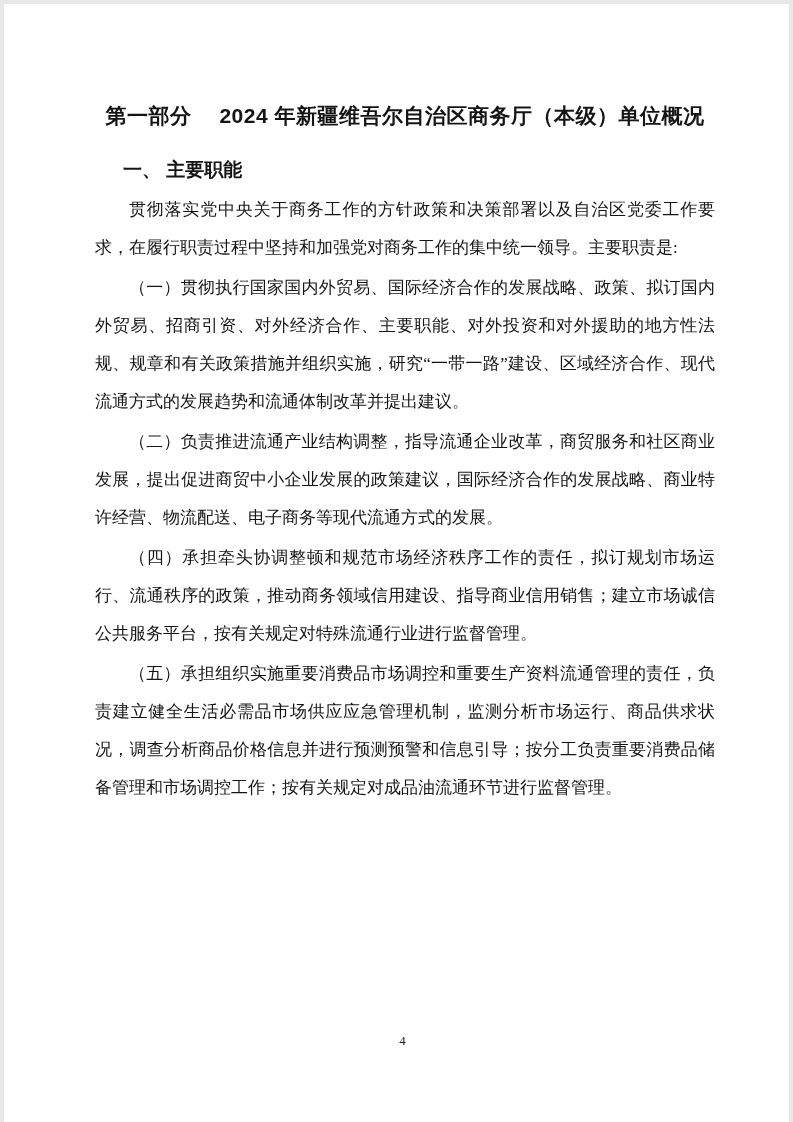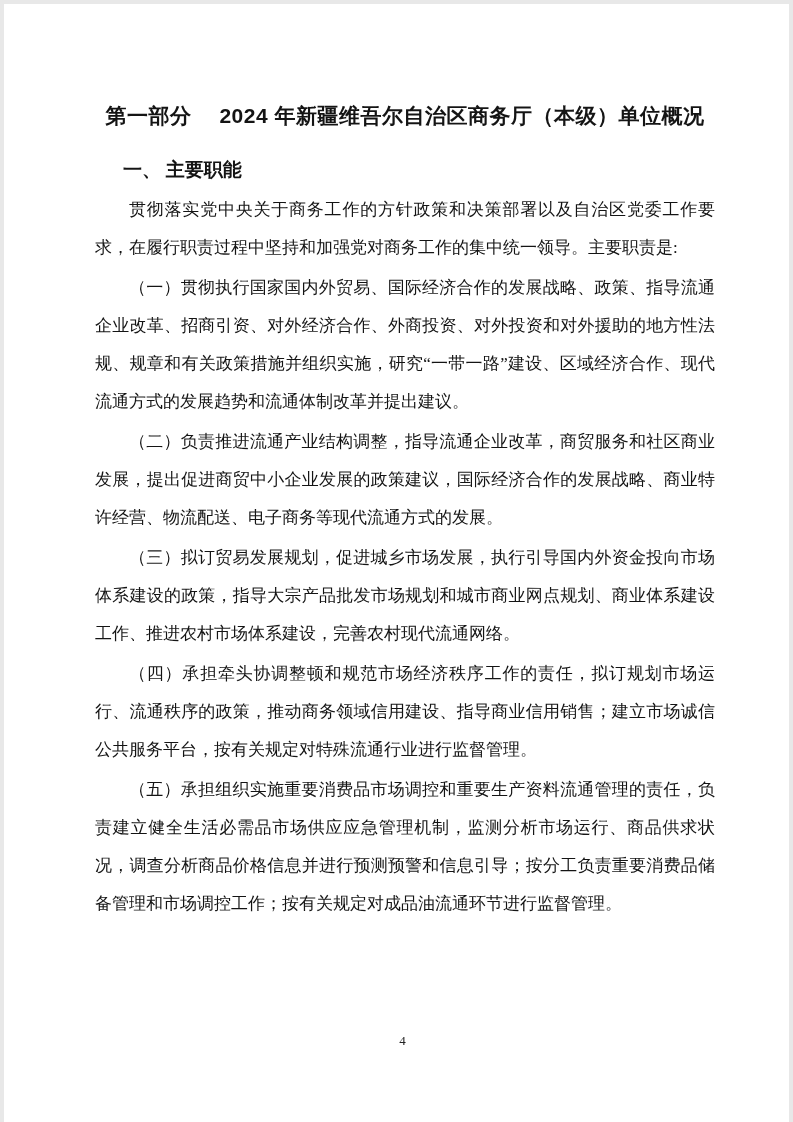--- a/index.html
+++ b/index.html
@@ -32,7 +32,7 @@
   .section-heading {
     margin-top: 26px;
     padding-left: 30px;
-    font-family: Liberation Serif, serif;
+    font-family: Liberation Sans, sans-serif;
     font-weight: bold;
     font-size: 19px;
     line-height: 26px;

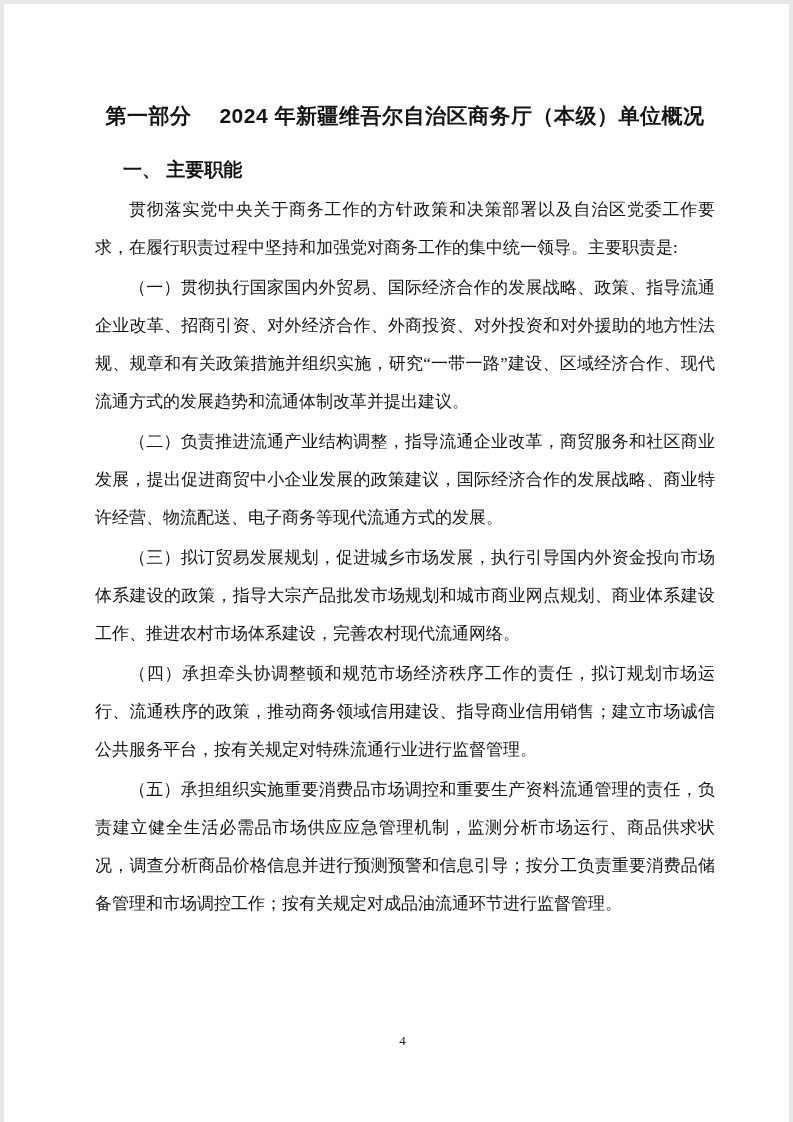--- a/index.html
+++ b/index.html
@@ -67,7 +67,7 @@
     <div class="section-heading">一、 主要职能</div>
     <div class="body-text">
       <p>贯彻落实党中央关于商务工作的方针政策和决策部署以及自治区党委工作要求，在履行职责过程中坚持和加强党对商务工作的集中统一领导。主要职责是:</p>
-      <p>（一）贯彻执行国家国内外贸易、国际经济合作的发展战略、政策、指导流通企业改革、招商引资、对外经济合作、外商投资、对外投资和对外援助的地方性法规、规章和有关政策措施并组织实施，研究“一带一路”建设、区域经济合作、现代流通方式的发展趋势和流通体制改革并提出建议。</p>
+      <p>（一）贯彻执行国家国内外贸易、国际经济合作的发展战略、政策、拟订国内外贸易、招商引资、对外经济合作、主要职能、对外投资和对外援助的地方性法规、规章和有关政策措施并组织实施，研究“一带一路”建设、区域经济合作、现代流通方式的发展趋势和流通体制改革并提出建议。</p>
       <p>（二）负责推进流通产业结构调整，指导流通企业改革，商贸服务和社区商业发展，提出促进商贸中小企业发展的政策建议，国际经济合作的发展战略、商业特许经营、物流配送、电子商务等现代流通方式的发展。</p>
       <p>（三）拟订贸易发展规划，促进城乡市场发展，执行引导国内外资金投向市场体系建设的政策，指导大宗产品批发市场规划和城市商业网点规划、商业体系建设工作、推进农村市场体系建设，完善农村现代流通网络。</p>
       <p>（四）承担牵头协调整顿和规范市场经济秩序工作的责任，拟订规划市场运行、流通秩序的政策，推动商务领域信用建设、指导商业信用销售；建立市场诚信公共服务平台，按有关规定对特殊流通行业进行监督管理。</p>

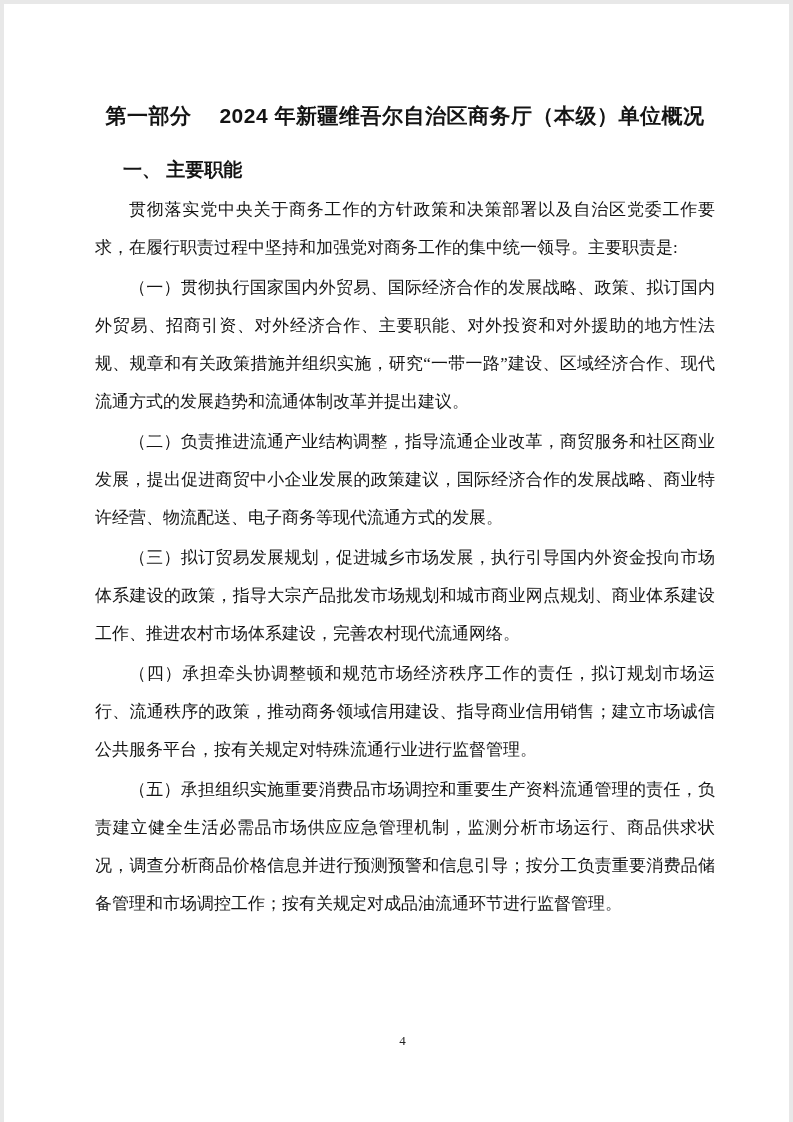--- a/index.html
+++ b/index.html
@@ -69,7 +69,6 @@
       <p>贯彻落实党中央关于商务工作的方针政策和决策部署以及自治区党委工作要求，在履行职责过程中坚持和加强党对商务工作的集中统一领导。主要职责是:</p>
       <p>（一）贯彻执行国家国内外贸易、国际经济合作的发展战略、政策、拟订国内外贸易、招商引资、对外经济合作、主要职能、对外投资和对外援助的地方性法规、规章和有关政策措施并组织实施，研究“一带一路”建设、区域经济合作、现代流通方式的发展趋势和流通体制改革并提出建议。</p>
       <p>（二）负责推进流通产业结构调整，指导流通企业改革，商贸服务和社区商业发展，提出促进商贸中小企业发展的政策建议，国际经济合作的发展战略、商业特许经营、物流配送、电子商务等现代流通方式的发展。</p>
-      <p>（三）拟订贸易发展规划，促进城乡市场发展，执行引导国内外资金投向市场体系建设的政策，指导大宗产品批发市场规划和城市商业网点规划、商业体系建设工作、推进农村市场体系建设，完善农村现代流通网络。</p>
       <p>（四）承担牵头协调整顿和规范市场经济秩序工作的责任，拟订规划市场运行、流通秩序的政策，推动商务领域信用建设、指导商业信用销售；建立市场诚信公共服务平台，按有关规定对特殊流通行业进行监督管理。</p>
       <p>（五）承担组织实施重要消费品市场调控和重要生产资料流通管理的责任，负责建立健全生活必需品市场供应应急管理机制，监测分析市场运行、商品供求状况，调查分析商品价格信息并进行预测预警和信息引导；按分工负责重要消费品储备管理和市场调控工作；按有关规定对成品油流通环节进行监督管理。</p>
     </div>

